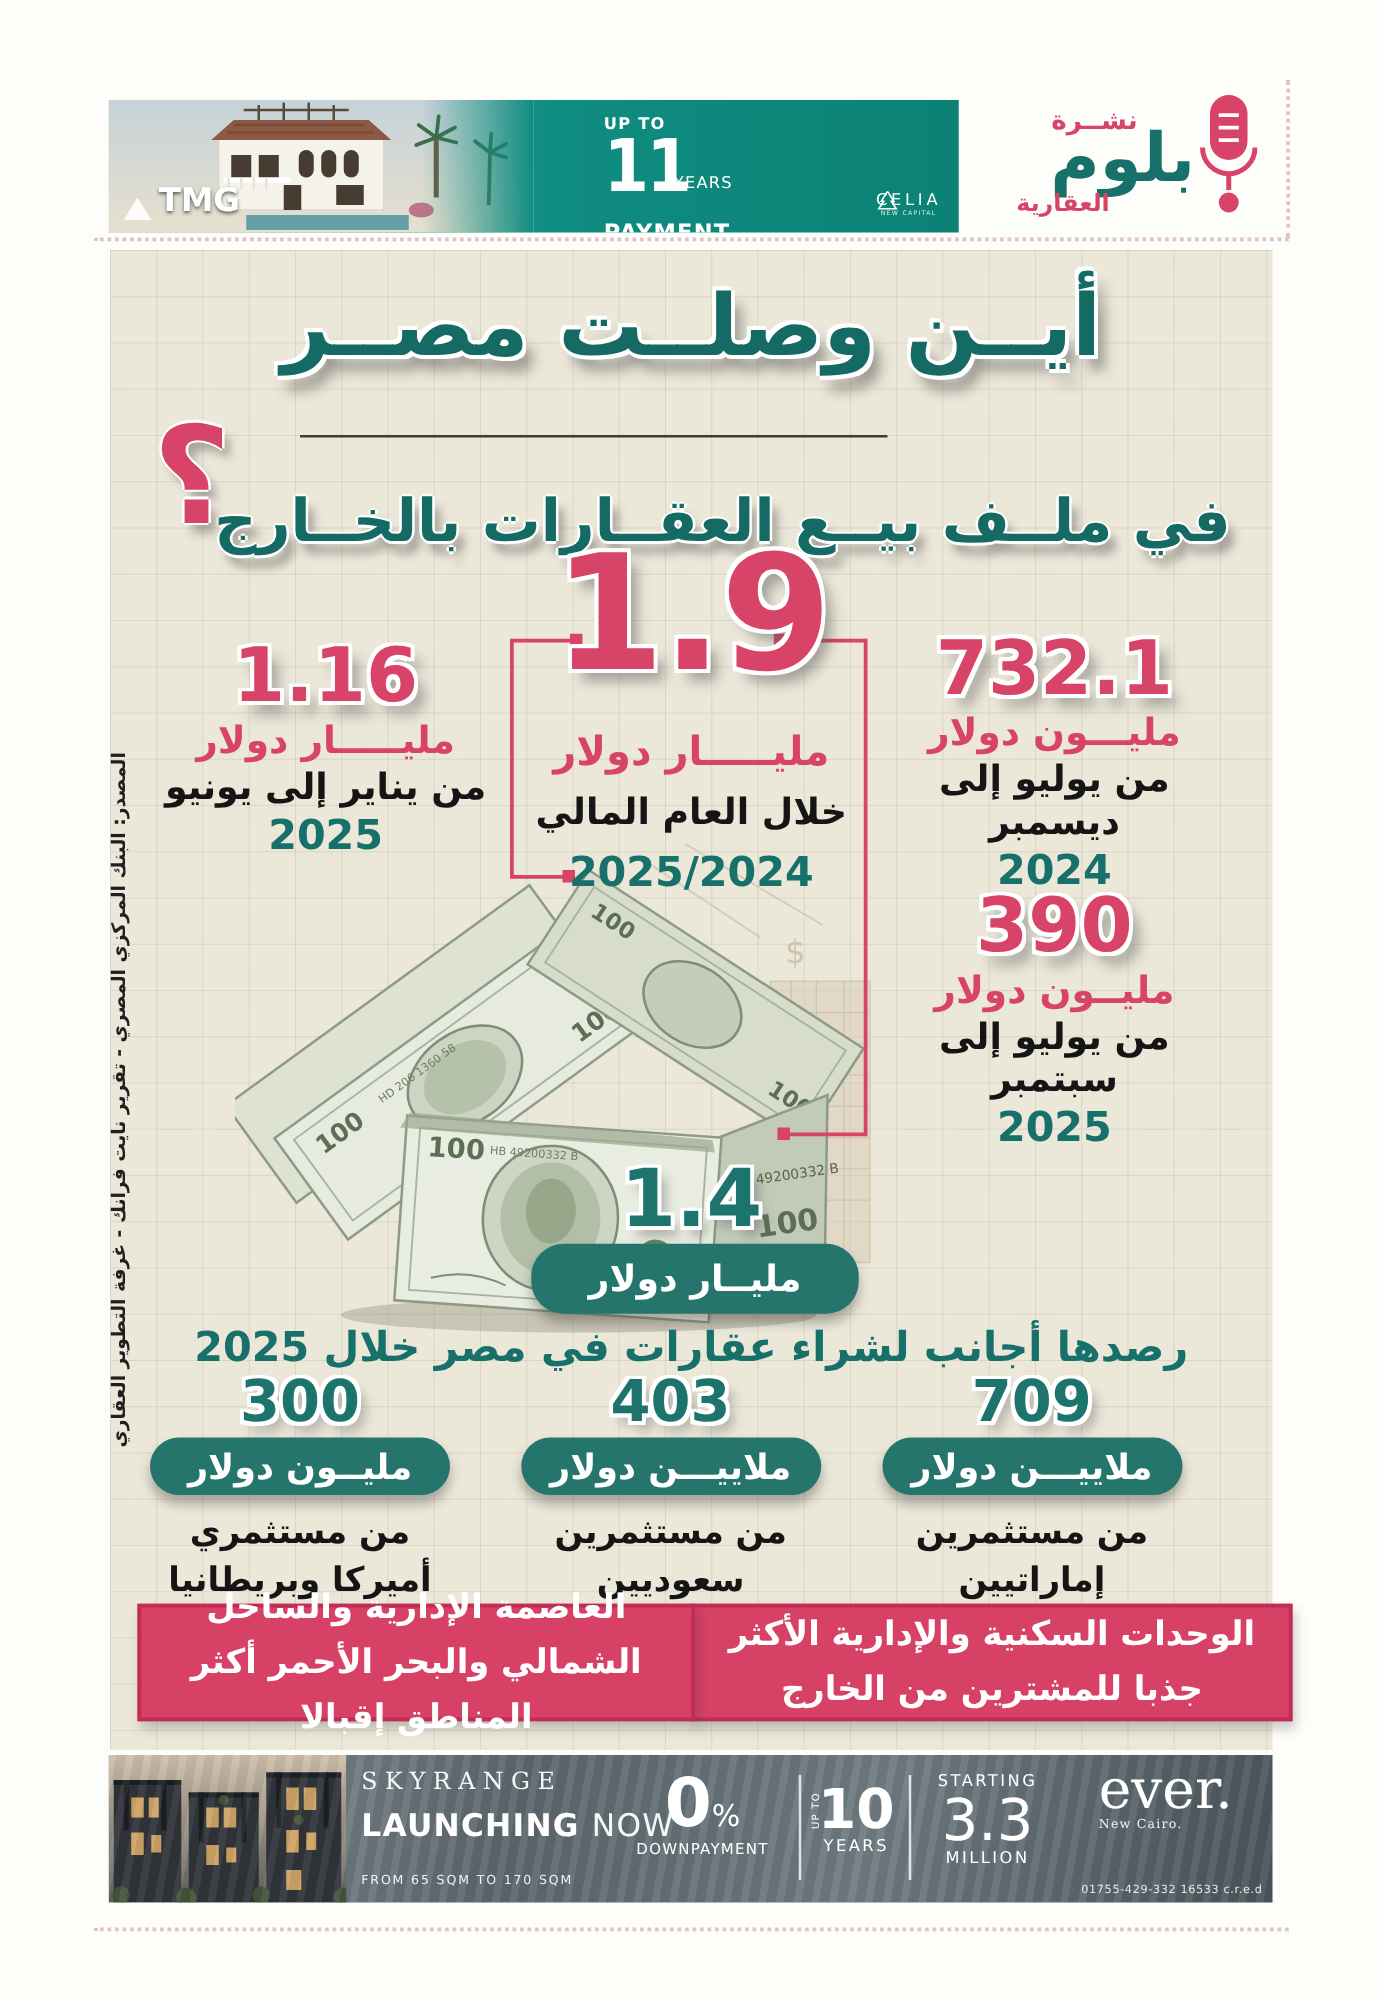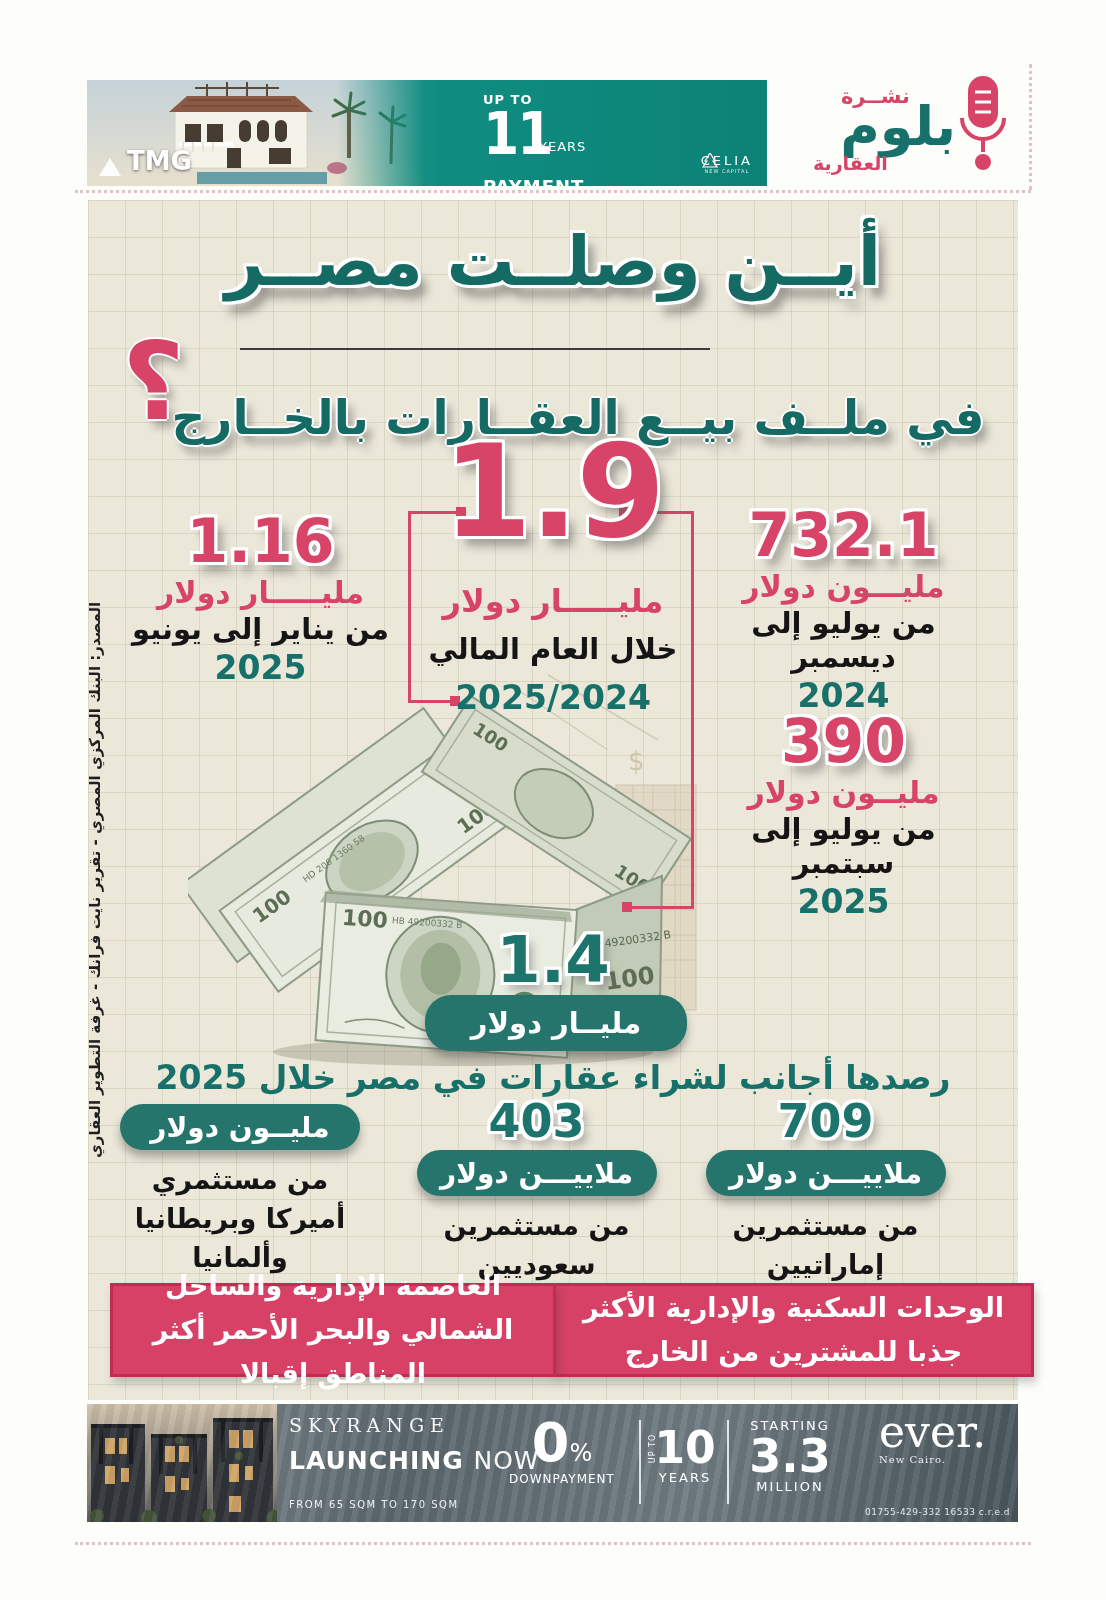--- a/index.html
+++ b/index.html
@@ -322,6 +322,7 @@
       <div class="nat-cap rtl" style="margin-top:10px;">من مستثمرين سعوديين</div>
     </div>
     <div class="abs ctr" style="left:20px;top:898px;width:264px;">
+      <div class="num-teal nat-num">300</div>
       <div class="pill nat-pill rtl" style="margin:6px auto 0;">مليــون دولار</div>
       <div class="nat-cap rtl" style="margin-top:10px;">من مستثمري أميركا وبريطانيا وألمانيا</div>
     </div>

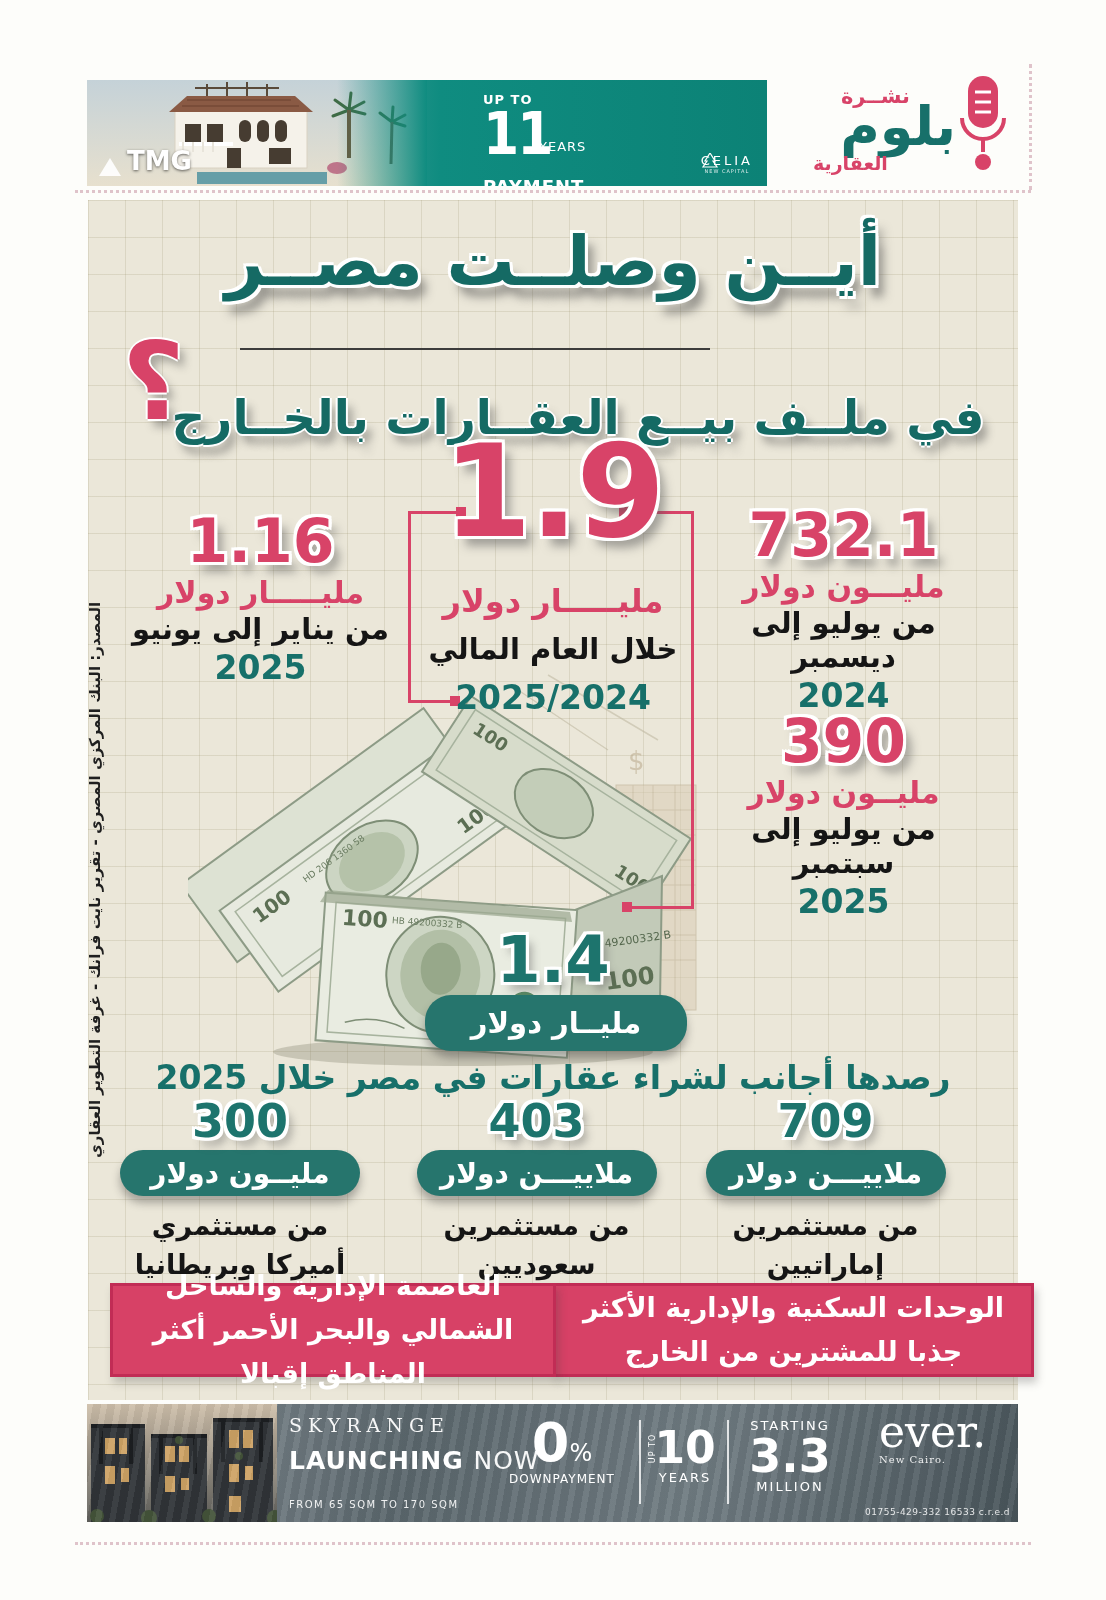--- a/index.html
+++ b/index.html
@@ -105,7 +105,7 @@
   .f-years-lbl{font-size:13px;letter-spacing:2px;}
   .f-start{left:648px;top:14px;width:110px;text-align:center;z-index:2;}
   .f-start-lbl{font-size:13px;letter-spacing:2px;}
-  .f-start-num{font-size:46px;font-weight:bold;line-height:1;}
+  .f-start-num{font-size:46px;font-weight:normal;line-height:1;}
   .f-ever{left:792px;top:6px;z-index:2;font-family:"DejaVu Serif",serif;}
   .f-ever-main{font-size:44px;line-height:1;}
   .f-ever-sub{font-size:10px;letter-spacing:1px;opacity:.9;}

